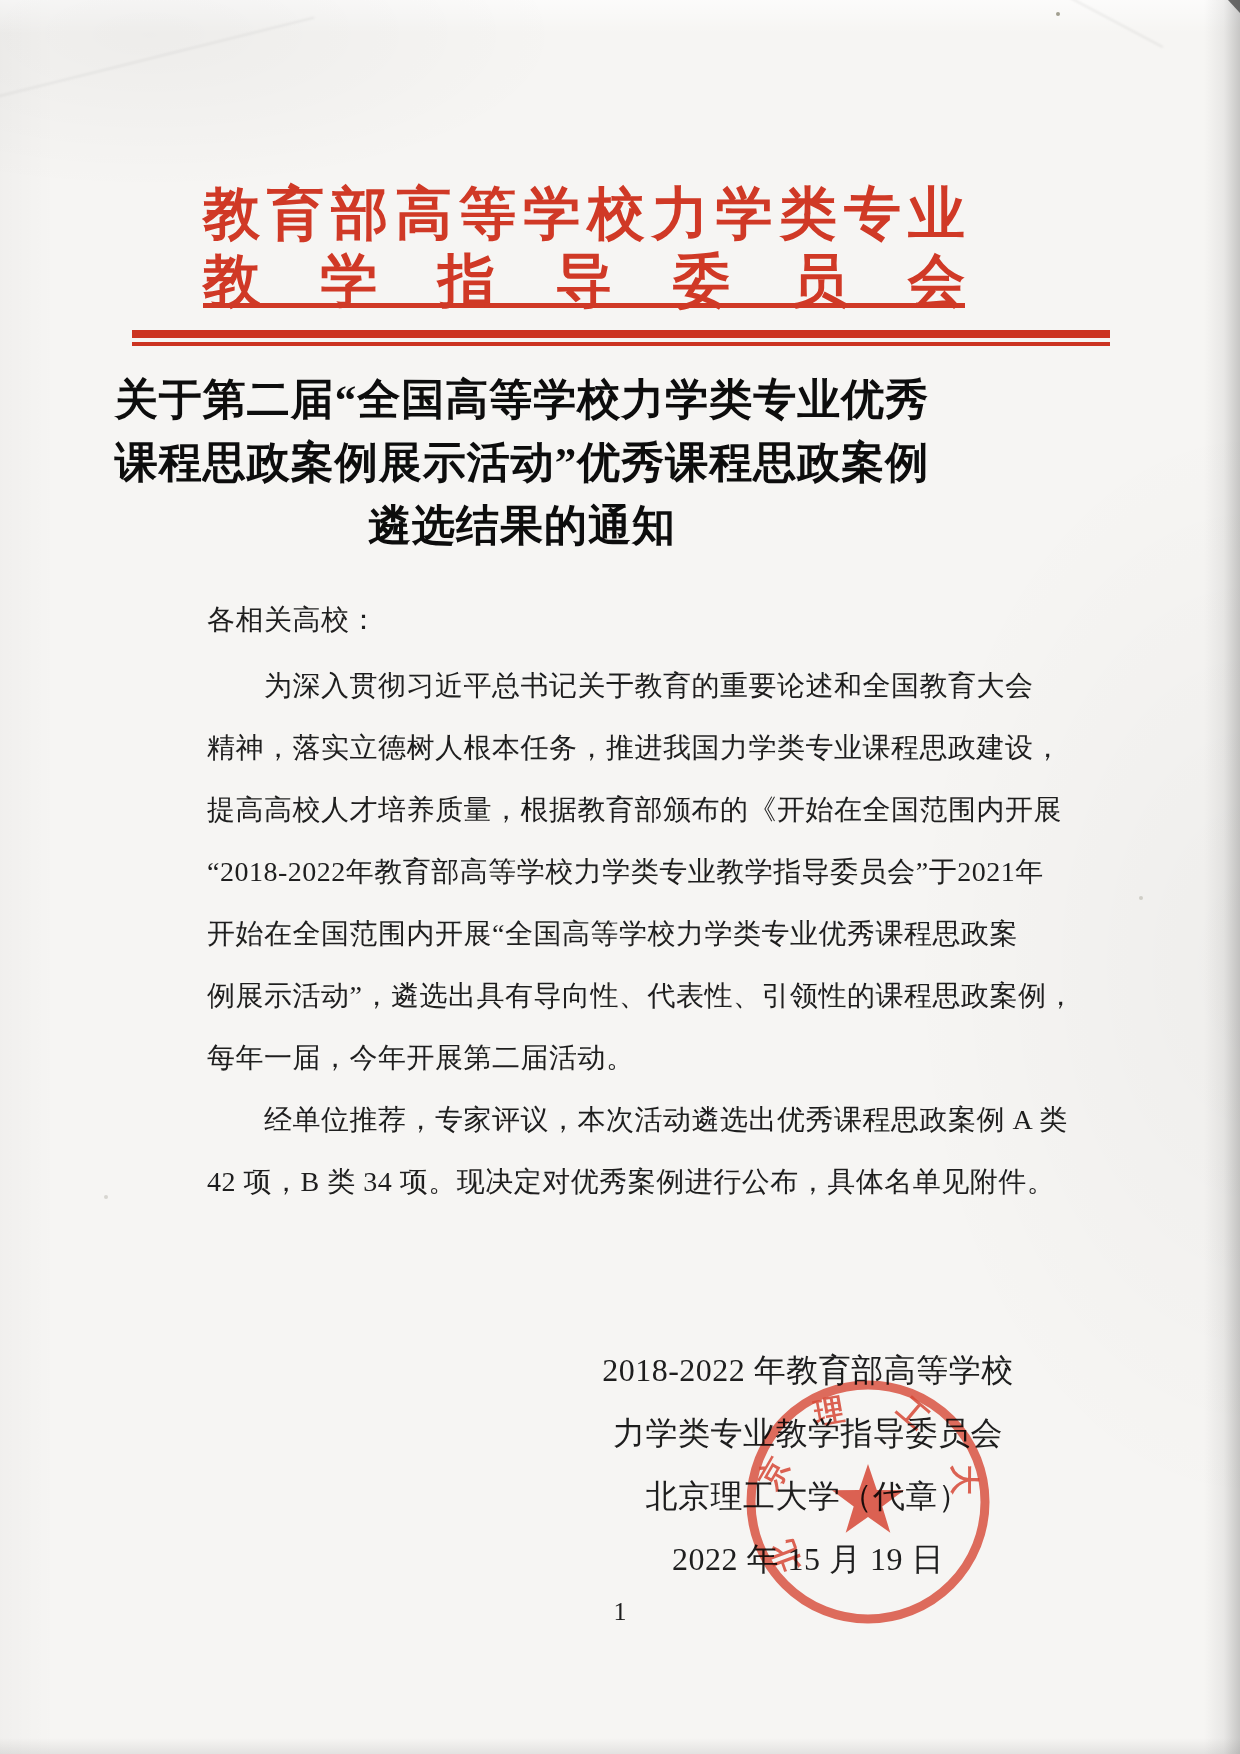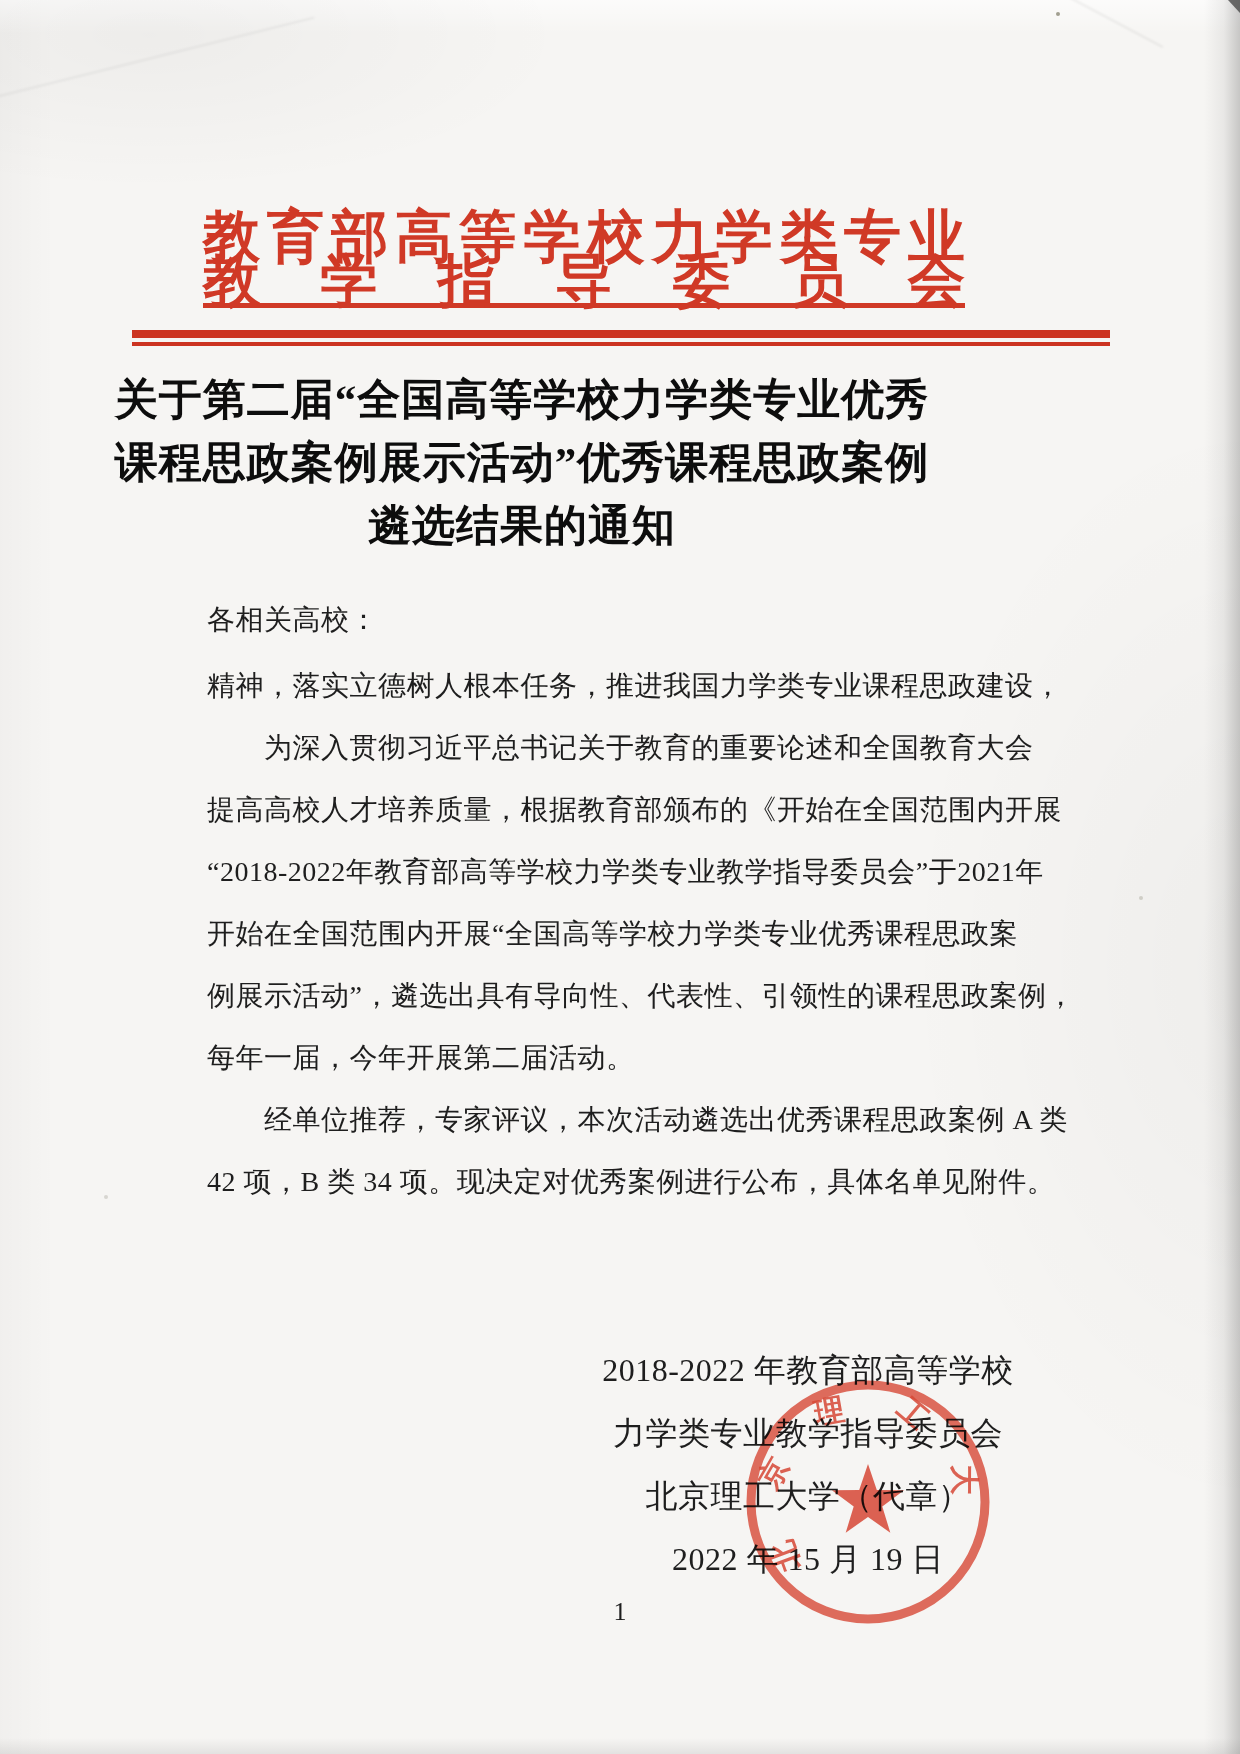--- a/index.html
+++ b/index.html
@@ -79,7 +79,7 @@
   <div class="speck" style="left:104px;top:1195px;opacity:.35;"></div>
 
   <div class="letterhead" style="top:182px;">
-    <div class="letterhead-line lh1" style="color:#d03926;margin-top:23px;">教育部高等学校力学类专业</div>
+    <div class="letterhead-line lh1" style="color:#d03926;">教育部高等学校力学类专业</div>
     <div class="letterhead-line lh2" style="color:#d03926;">教学指导委员会</div>
   </div>
   <div class="rule rule-thick" style="background:#cc3421;"></div>

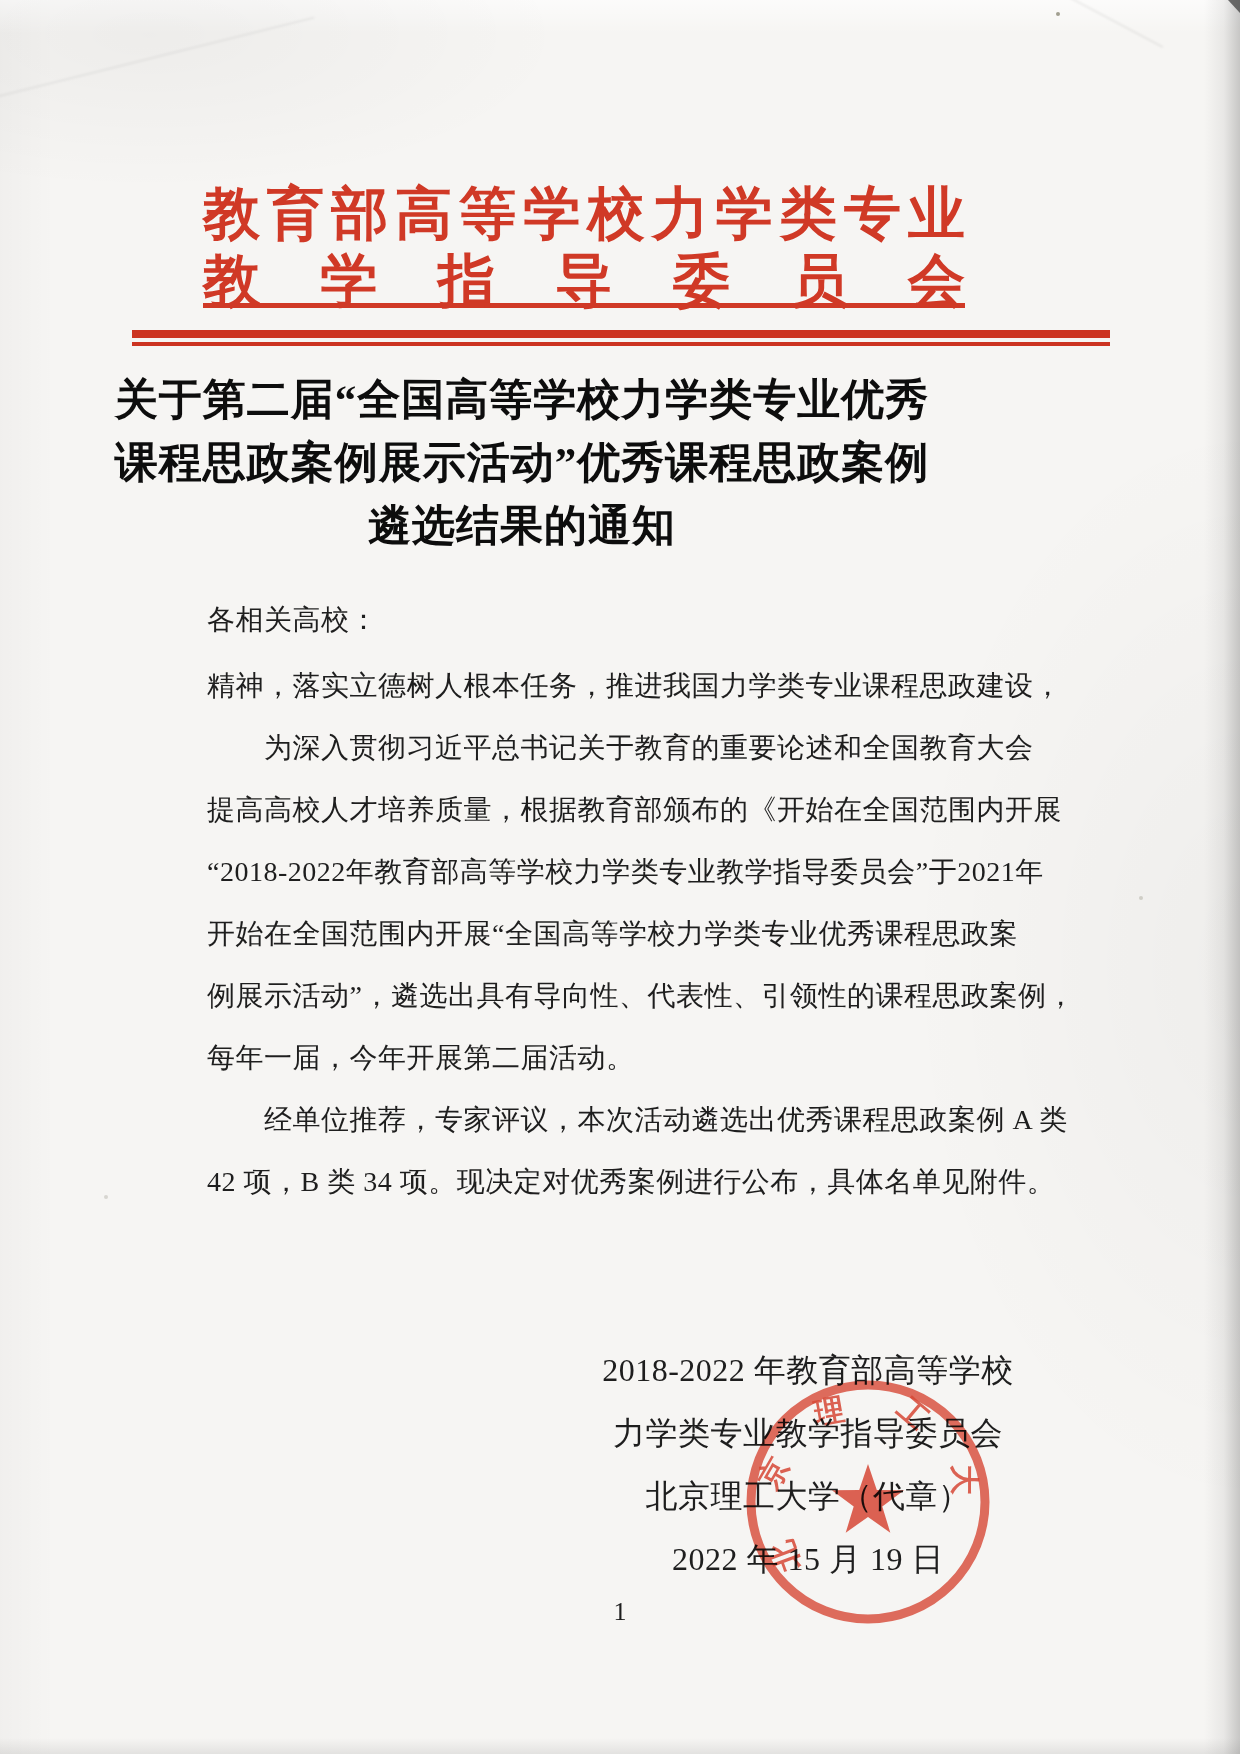--- a/index.html
+++ b/index.html
@@ -95,8 +95,8 @@
 
   <div class="body-block">
     <div>
+        <div class="body-line">　　为深入贯彻习近平总书记关于教育的重要论述和全国教育大会</div>
         <div class="body-line">精神，落实立德树人根本任务，推进我国力学类专业课程思政建设，</div>
-        <div class="body-line">　　为深入贯彻习近平总书记关于教育的重要论述和全国教育大会</div>
         <div class="body-line">提高高校人才培养质量，根据教育部颁布的《开始在全国范围内开展</div>
         <div class="body-line">“2018-2022年教育部高等学校力学类专业教学指导委员会”于2021年</div>
         <div class="body-line">开始在全国范围内开展“全国高等学校力学类专业优秀课程思政案</div>

